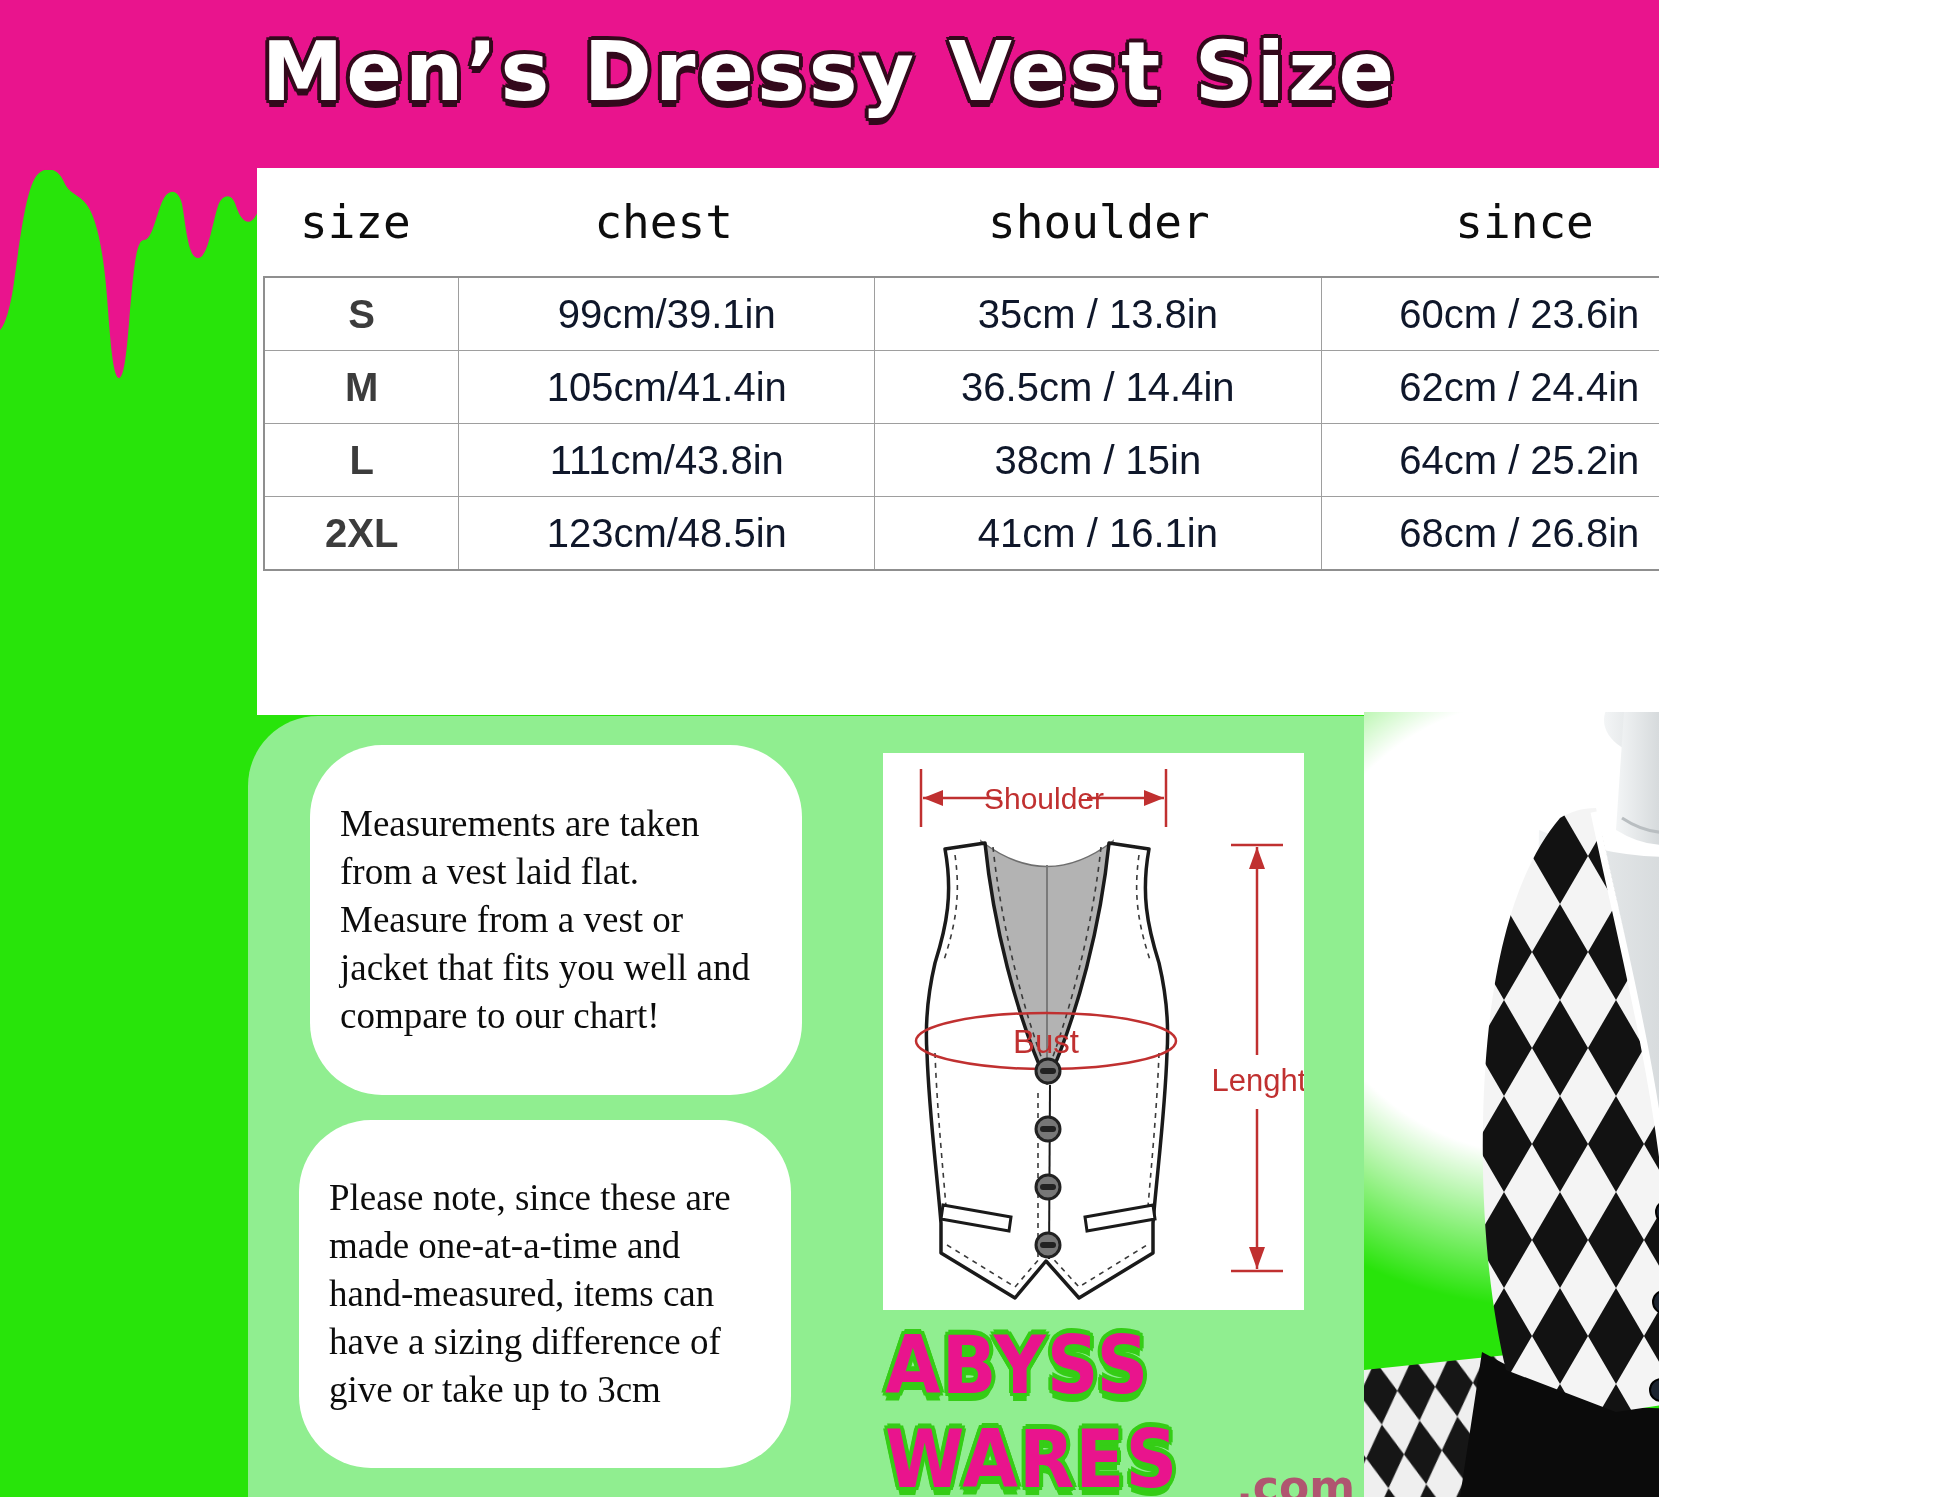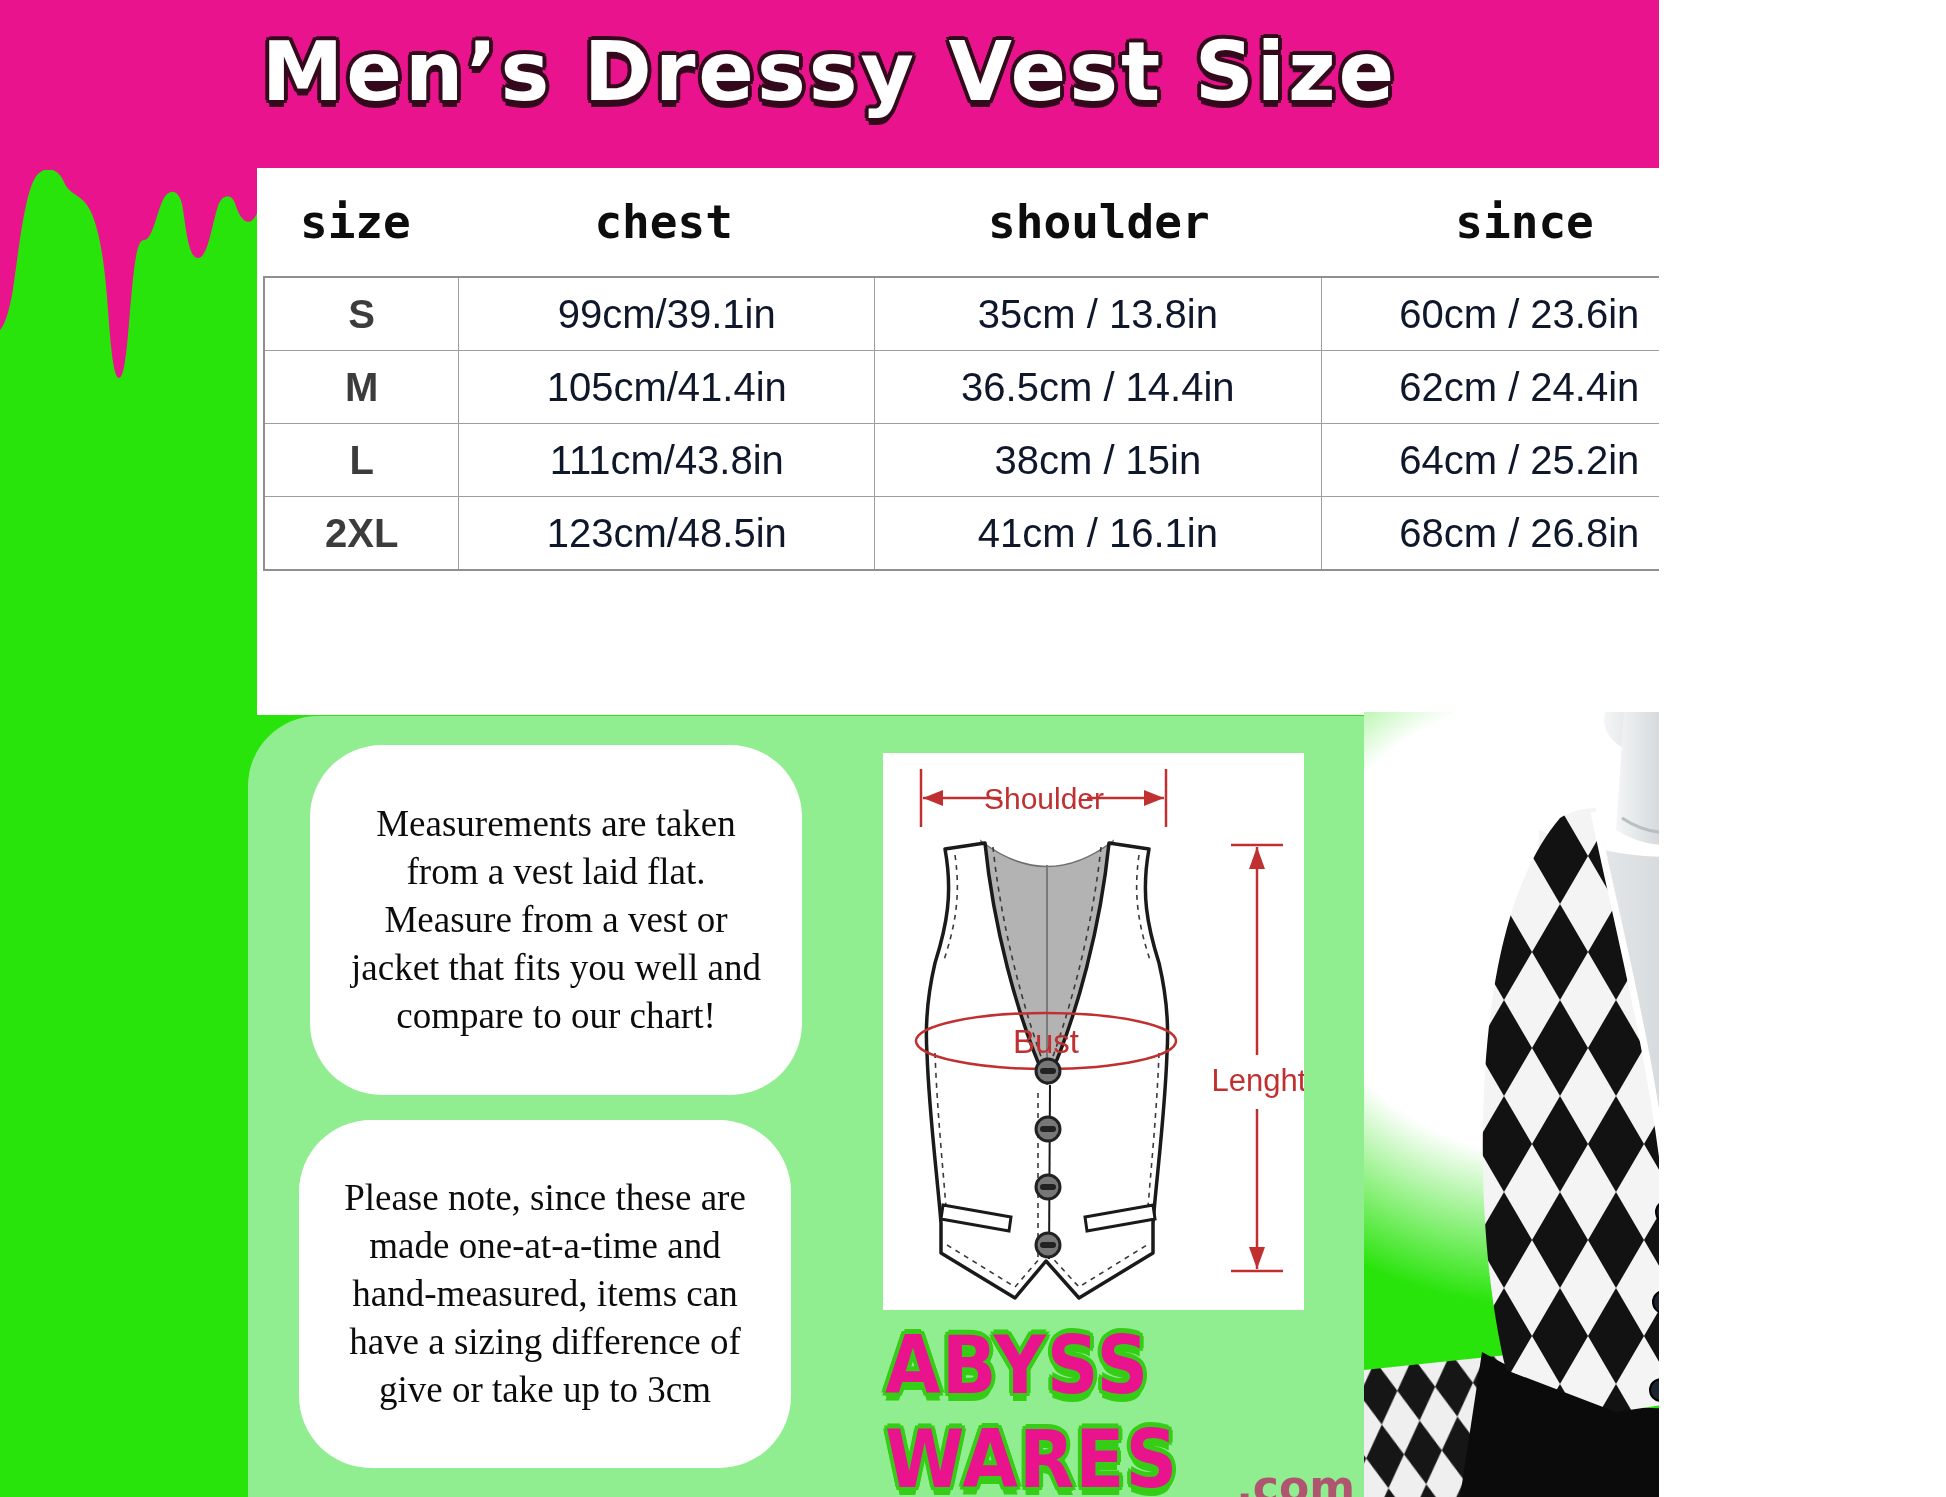--- a/index.html
+++ b/index.html
@@ -27,7 +27,7 @@
   }
   .thead-row{display:flex; height:108px; align-items:center;}
   .thead-row .hc{
-    font-family:"DejaVu Sans Mono", monospace; font-weight:700;
+    font-family:"DejaVu Sans Mono", monospace; font-weight:400;
     font-size:46px; color:#0d0d0d; text-align:center;
   }
   .hc.c1{width:13.4%;} .hc.c2{width:28.6%;} .hc.c3{width:30.7%;} .hc.c4{width:27.3%;}

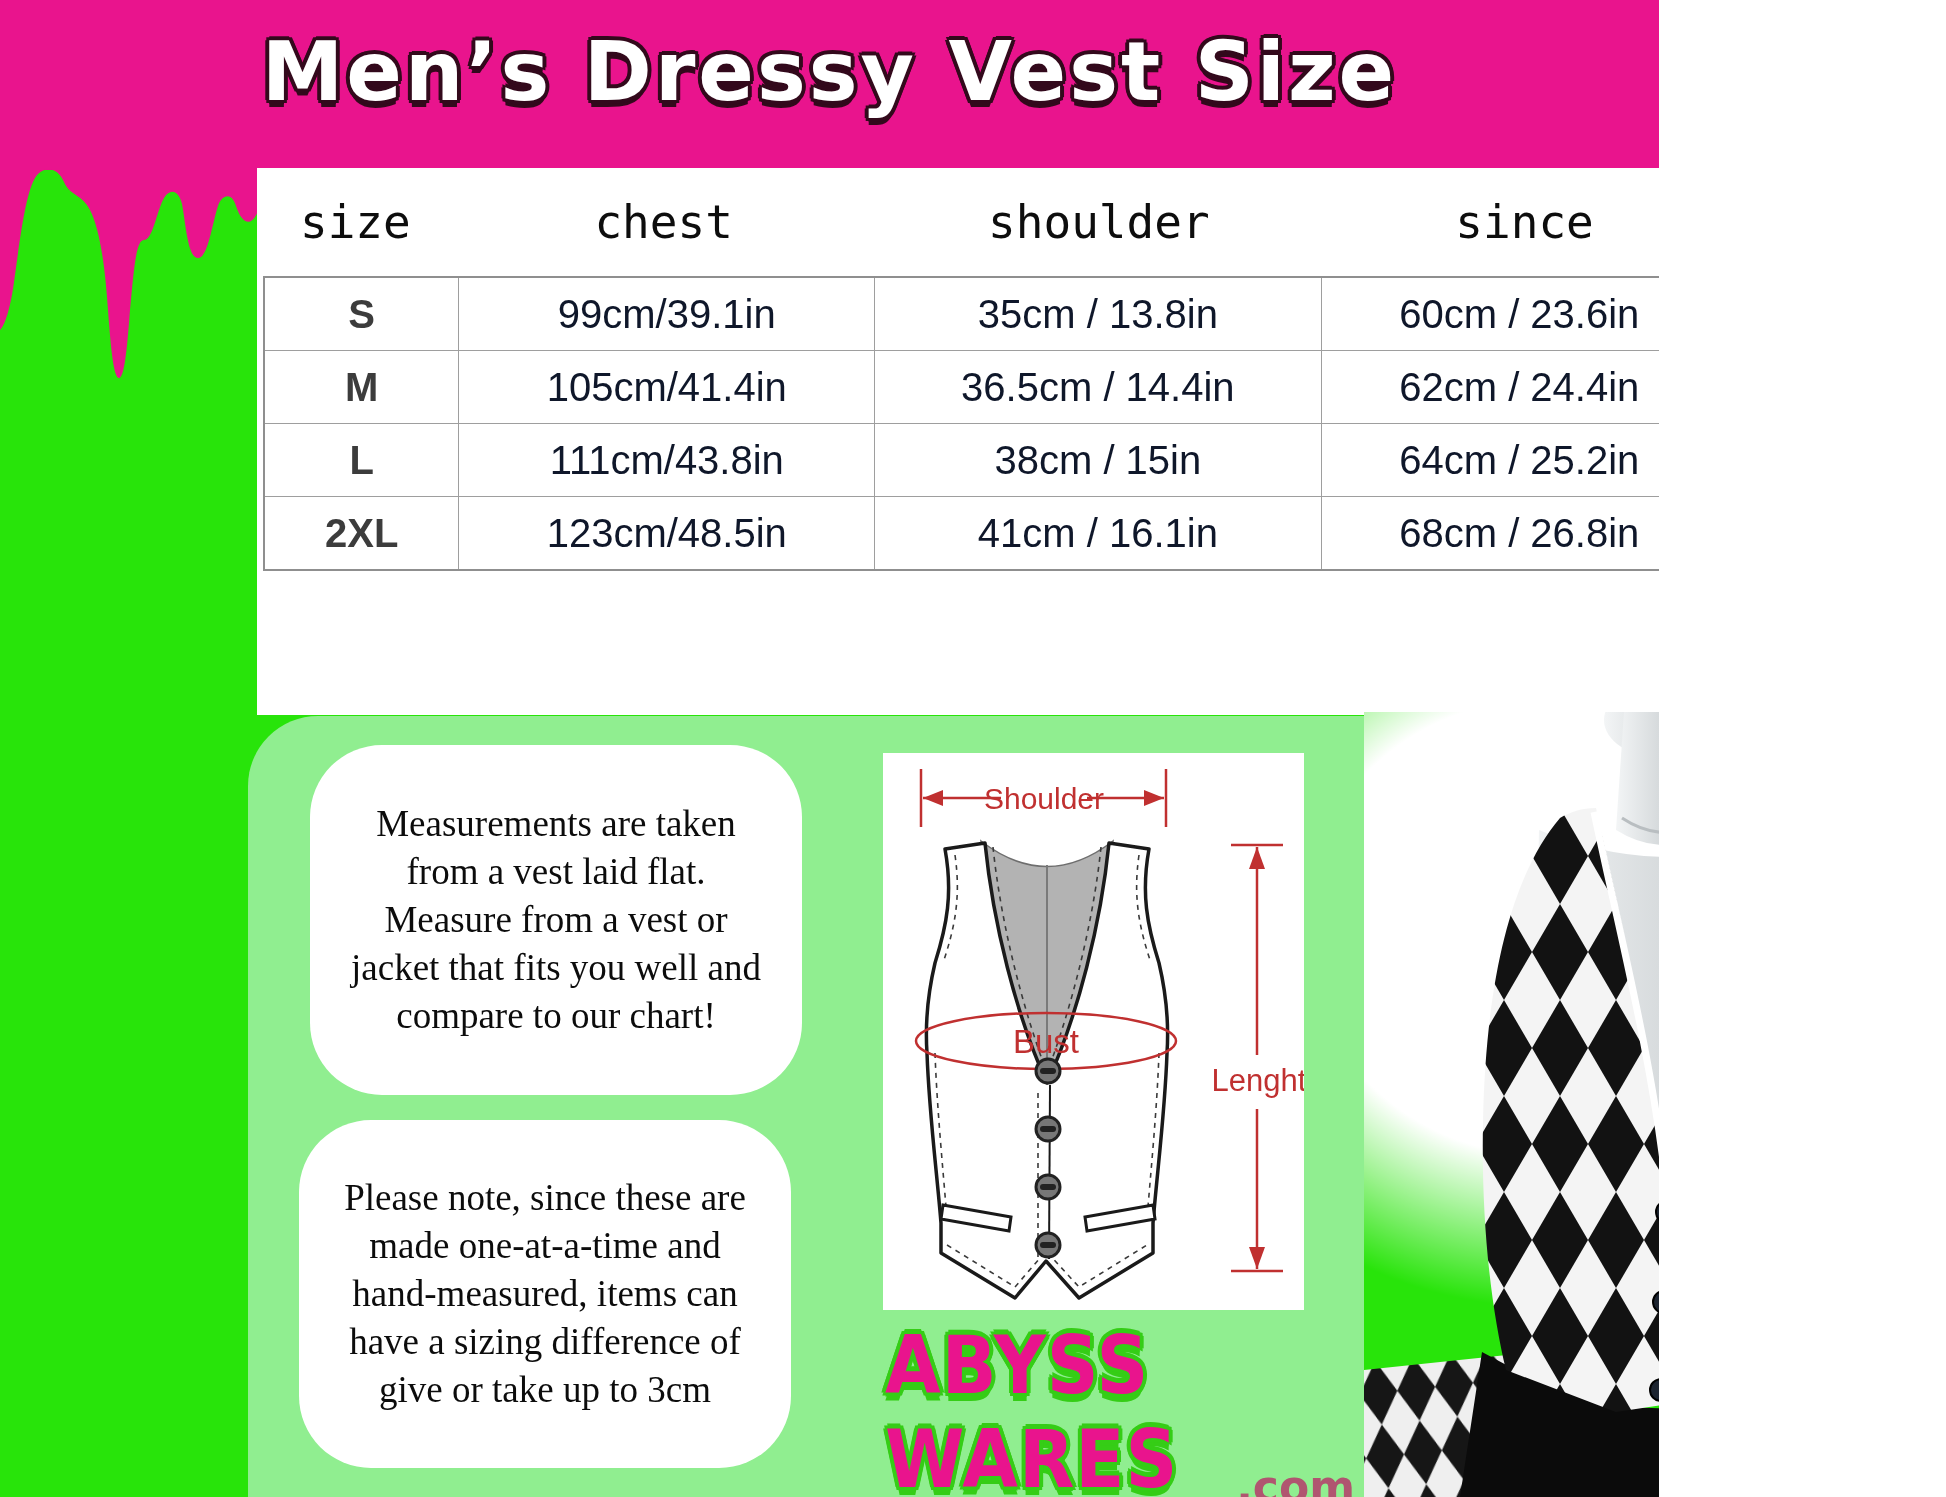--- a/index.html
+++ b/index.html
@@ -49,7 +49,7 @@
   .bubble{
     position:absolute; z-index:4; background:#ffffff; border-radius:72px;
     display:flex; align-items:center; justify-content:center;
-    text-align:center; box-sizing:border-box; padding:24px 30px;
+    text-align:left; box-sizing:border-box; padding:24px 30px;
     font-family:cursive; font-size:37px; line-height:1.3; color:#0c0c0c;
   }
   .bubble1{left:310px; top:745px; width:492px; height:350px;}

